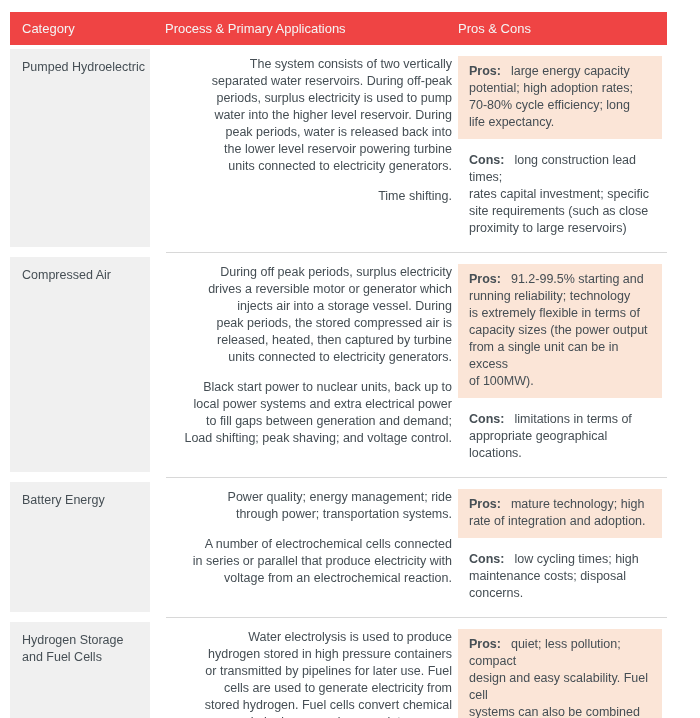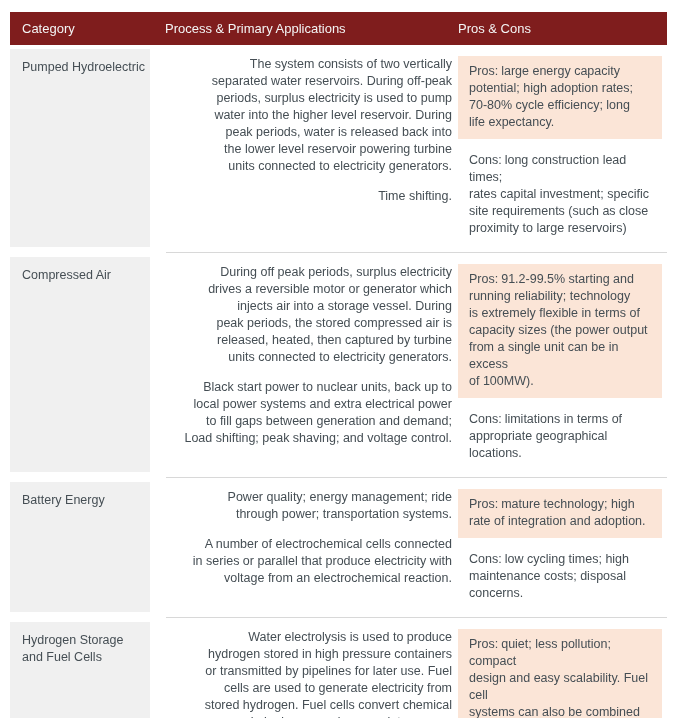--- a/index.html
+++ b/index.html
@@ -20,7 +20,7 @@
     display: grid;
     grid-template-columns: 140px 1fr;
     column-gap: 5px;
-    background: #7f1d1d;
+    background: #ef4444;
     height: 33px;
     align-items: center;
     color: #f4f5f5;

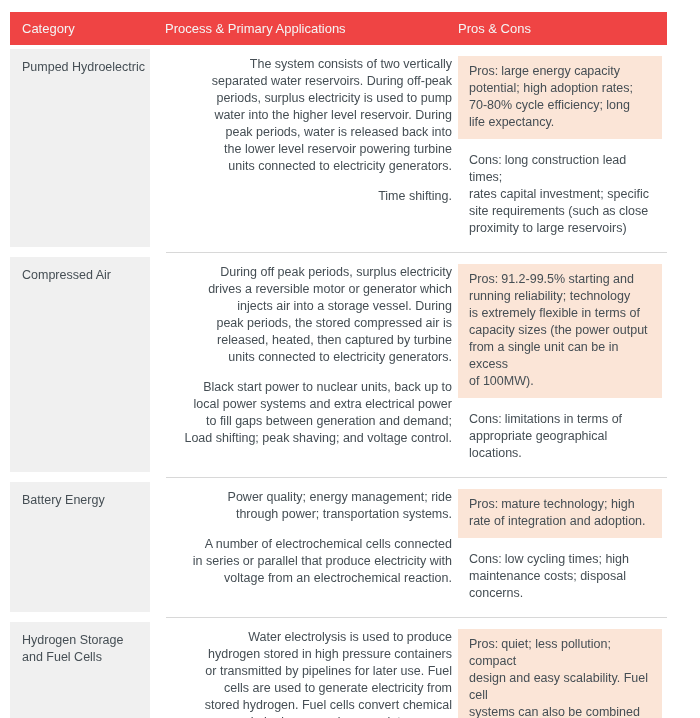--- a/index.html
+++ b/index.html
@@ -80,7 +80,7 @@
     padding-left: 11px;
     white-space: pre-line;
   }
-  .lbl { font-weight: normal; margin-right: 3px; }
+  .lbl { font-weight: bold; margin-right: 10px; }
   
   .r0 .row-content { min-height: 152px; }
   .r1 .row-content { min-height: 189px; }

